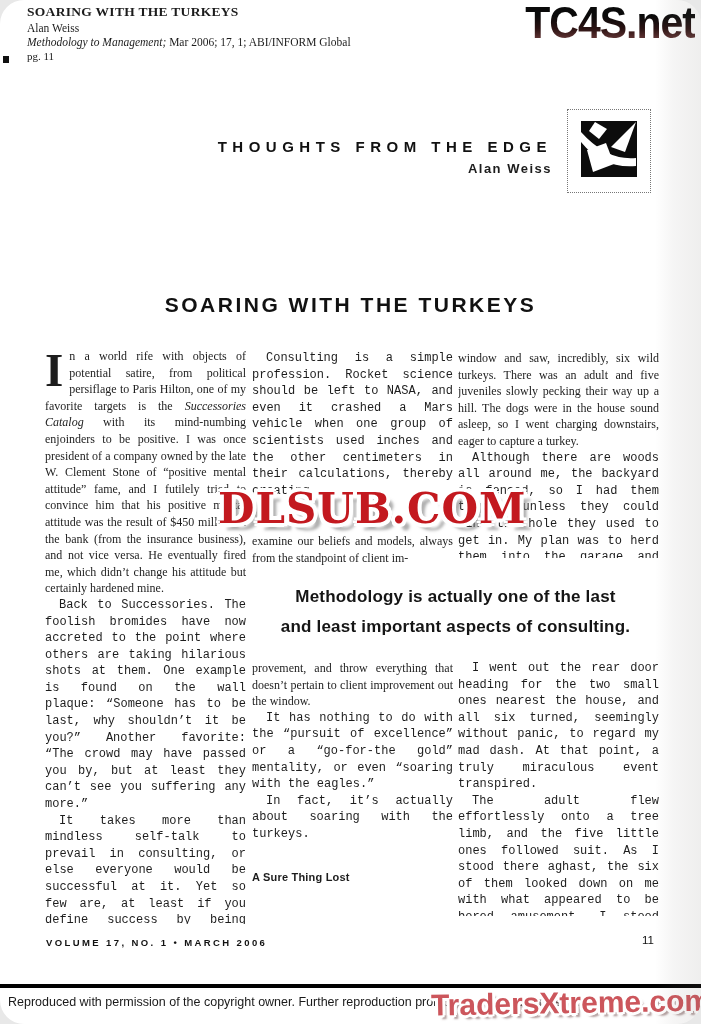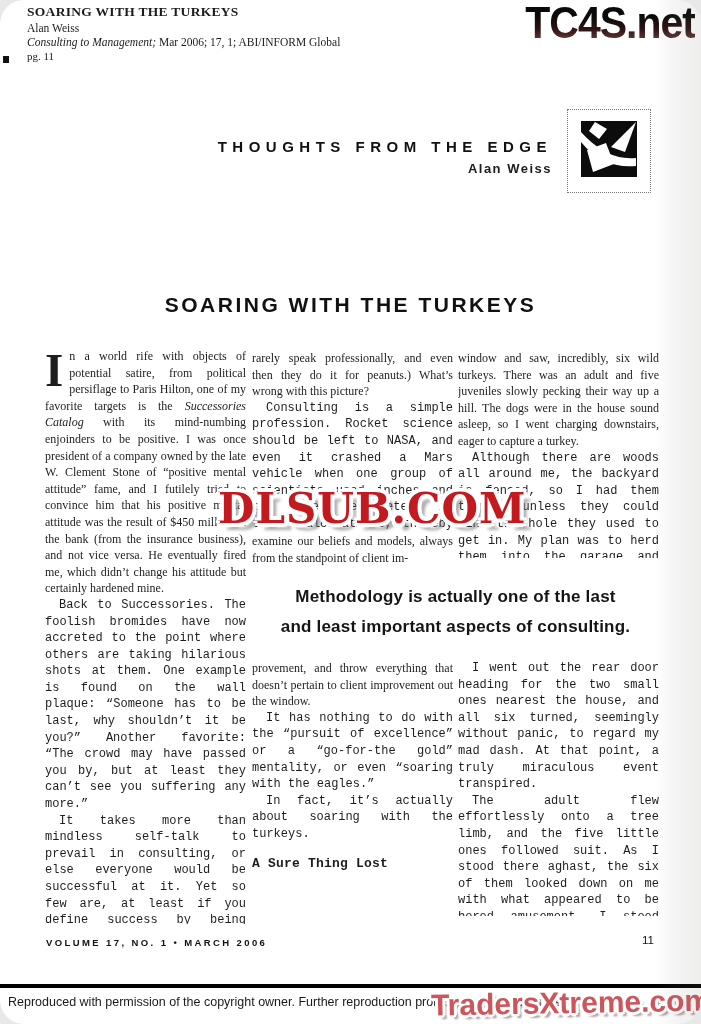--- a/index.html
+++ b/index.html
@@ -105,7 +105,7 @@
   <div class="prov">
     <div class="t">SOARING WITH THE TURKEYS</div>
     <div class="a">Alan Weiss</div>
-    <div class="c"><i>Consulting to Management;</i><span> Mar 2006; 17, 1; ABI/INFORM Global</span></div>
+    <div class="c"><i>Methodology to Management;</i><span> Mar 2006; 17, 1; ABI/INFORM Global</span></div>
     <div class="p">pg. 11</div>
   </div>
   <div class="artifact"></div>

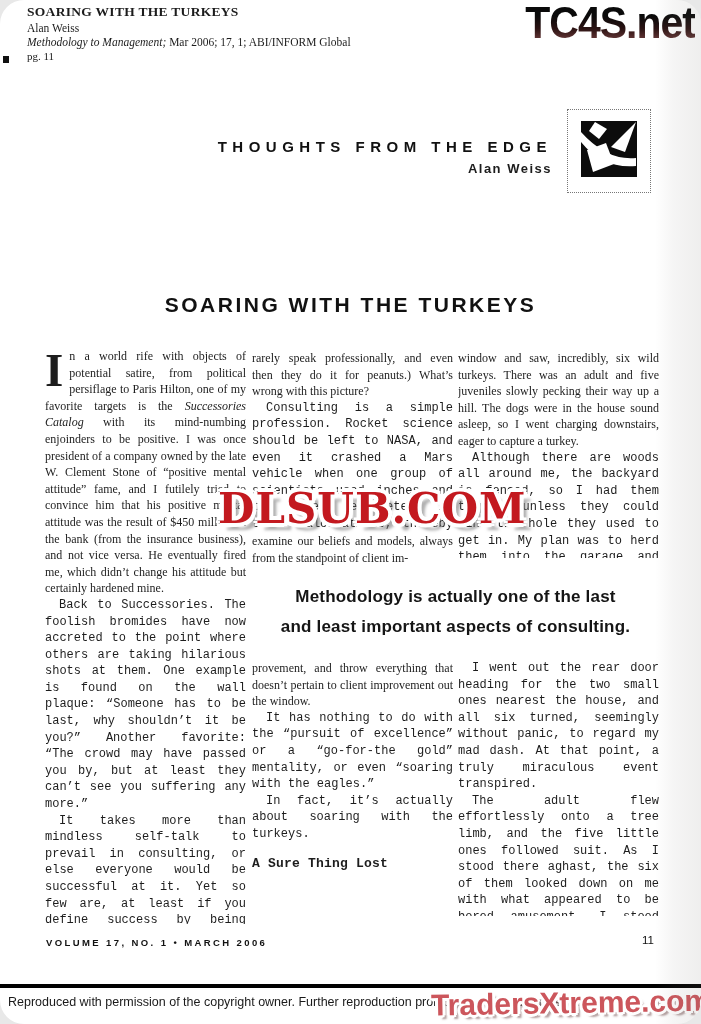--- a/index.html
+++ b/index.html
@@ -137,7 +137,6 @@
   </div>
 
   <div class="col c2t">
-    <p>rarely speak professionally, and even then they do it for peanuts.) What’s wrong with this picture?</p>
     <p class="ind">Consulting is a simple profession. Rocket science should be left to NASA, and even it crashed a Mars vehicle when one group of scientists used inches and the other centimeters in their calculations, thereby creating</p>
   </div>
   <div class="col c2f">

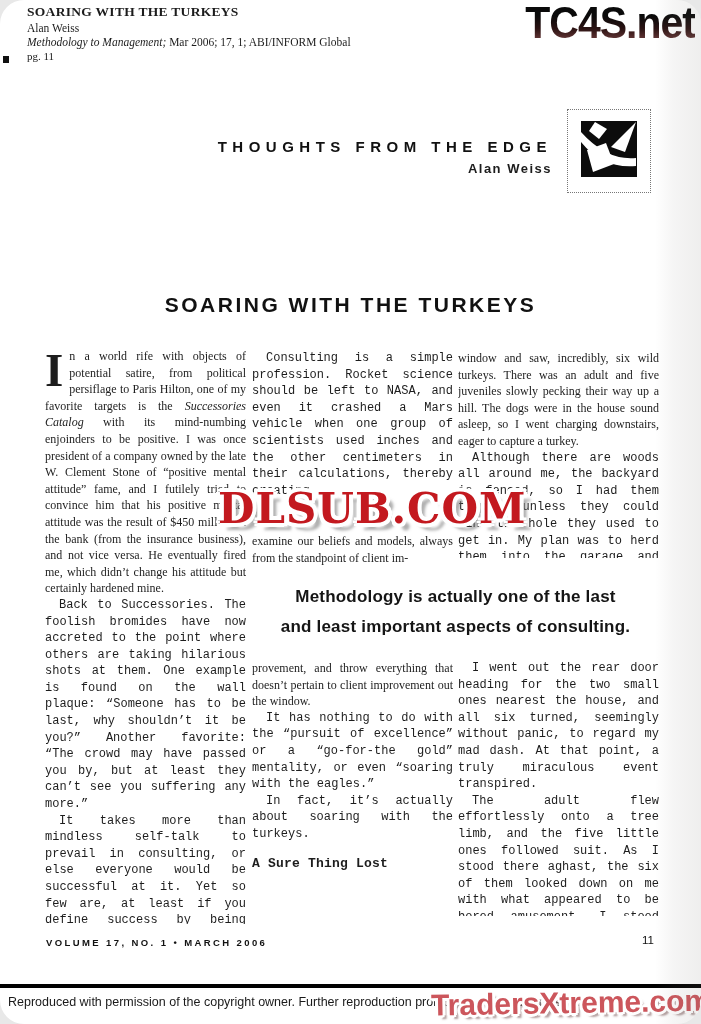--- a/index.html
+++ b/index.html
@@ -82,8 +82,8 @@
     font-family:"Liberation Sans", sans-serif; font-weight:bold;
     font-size:17px; line-height:30px; color:#151515; letter-spacing:.2px; }
 
-  .subhead { font-family:Liberation Mono, monospace; font-weight:bold;
-    font-size:13px; letter-spacing:.2px; margin:13px 0 8px 0; text-align:left; }
+  .subhead { font-family:Liberation Sans, sans-serif; font-weight:bold;
+    font-size:11px; letter-spacing:.2px; margin:26px 0 8px 0; text-align:left; }
 
   
   .vol { position:absolute; left:46px; top:937px;

